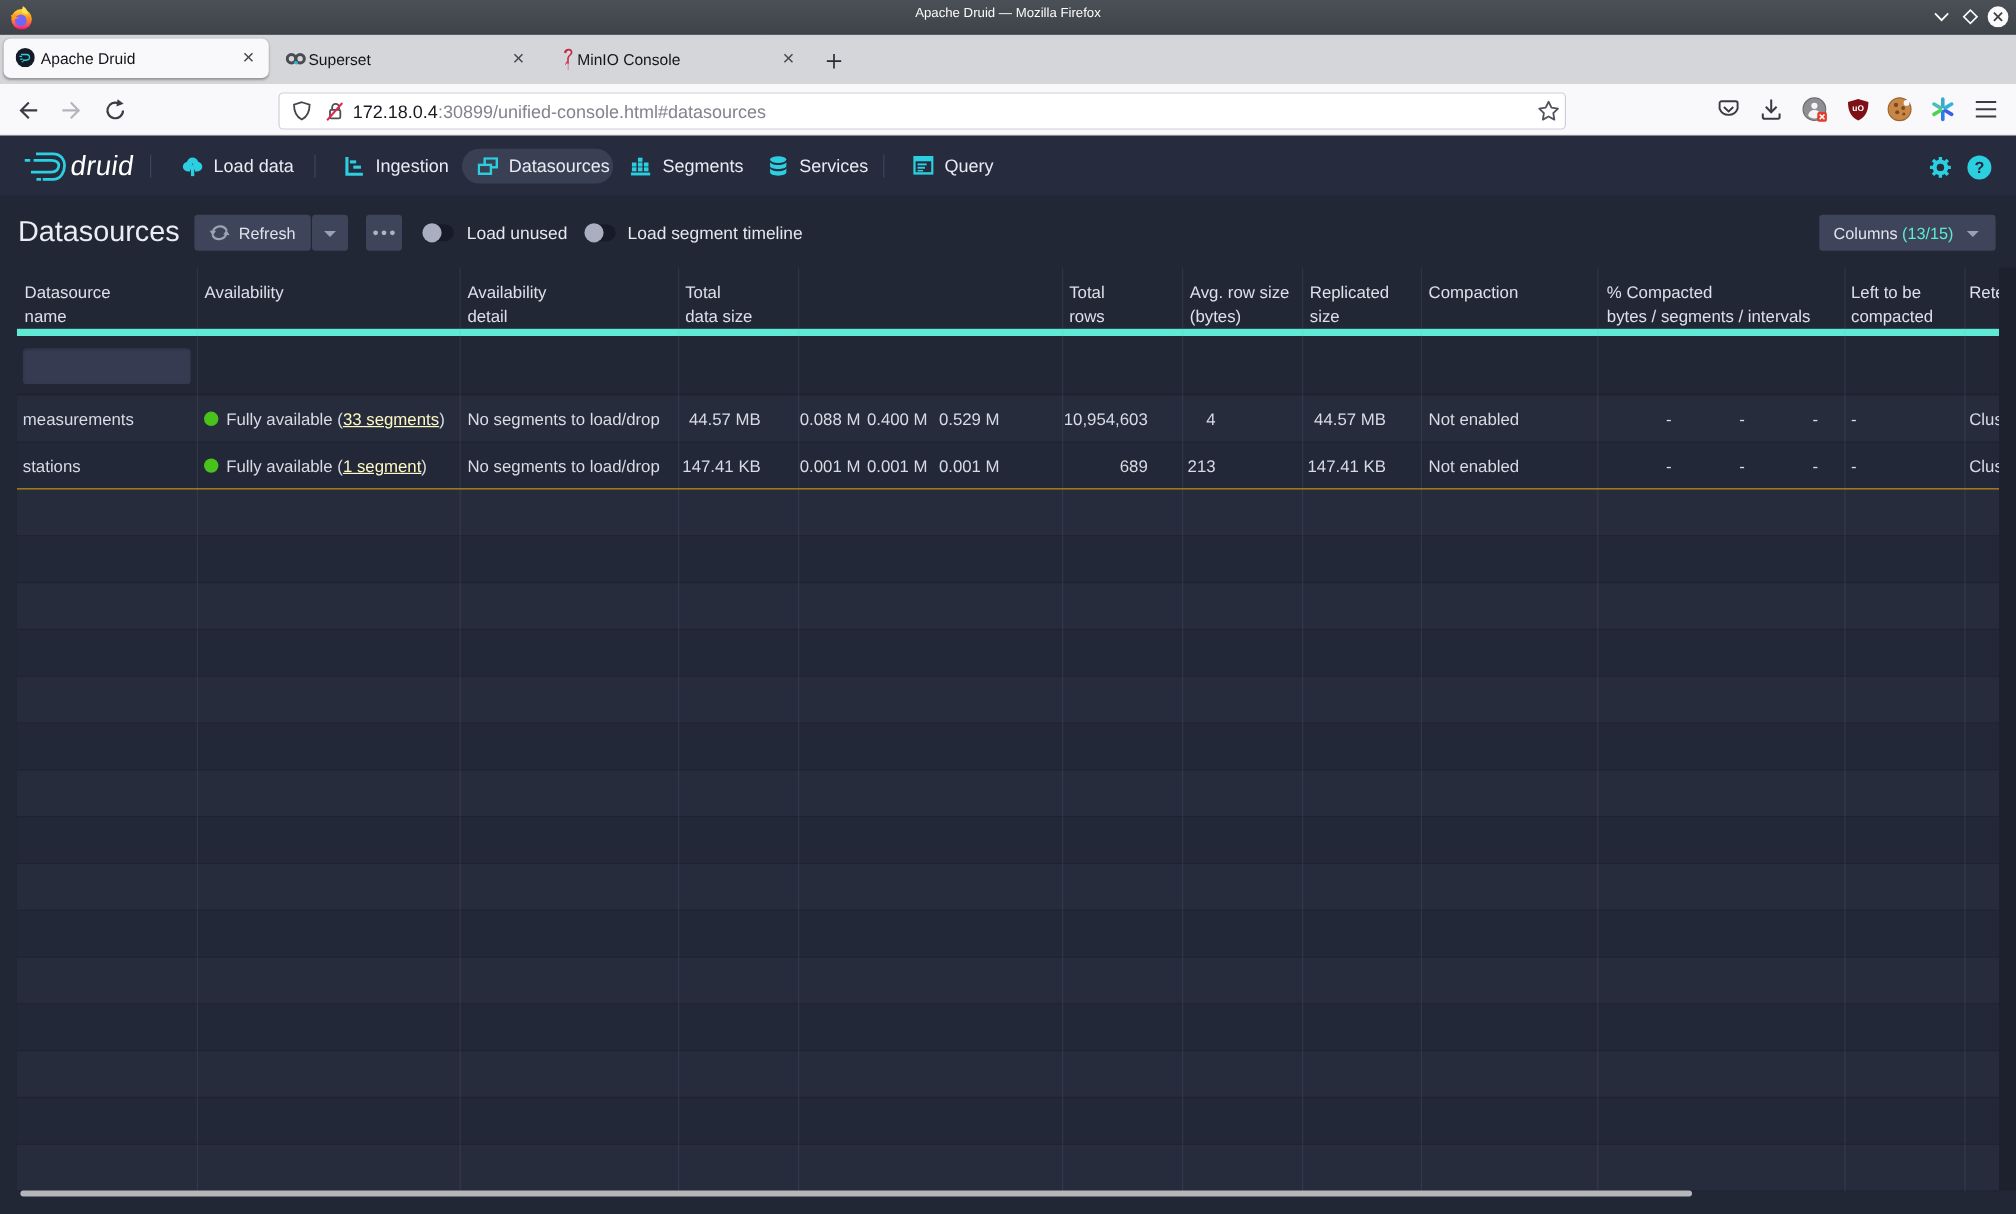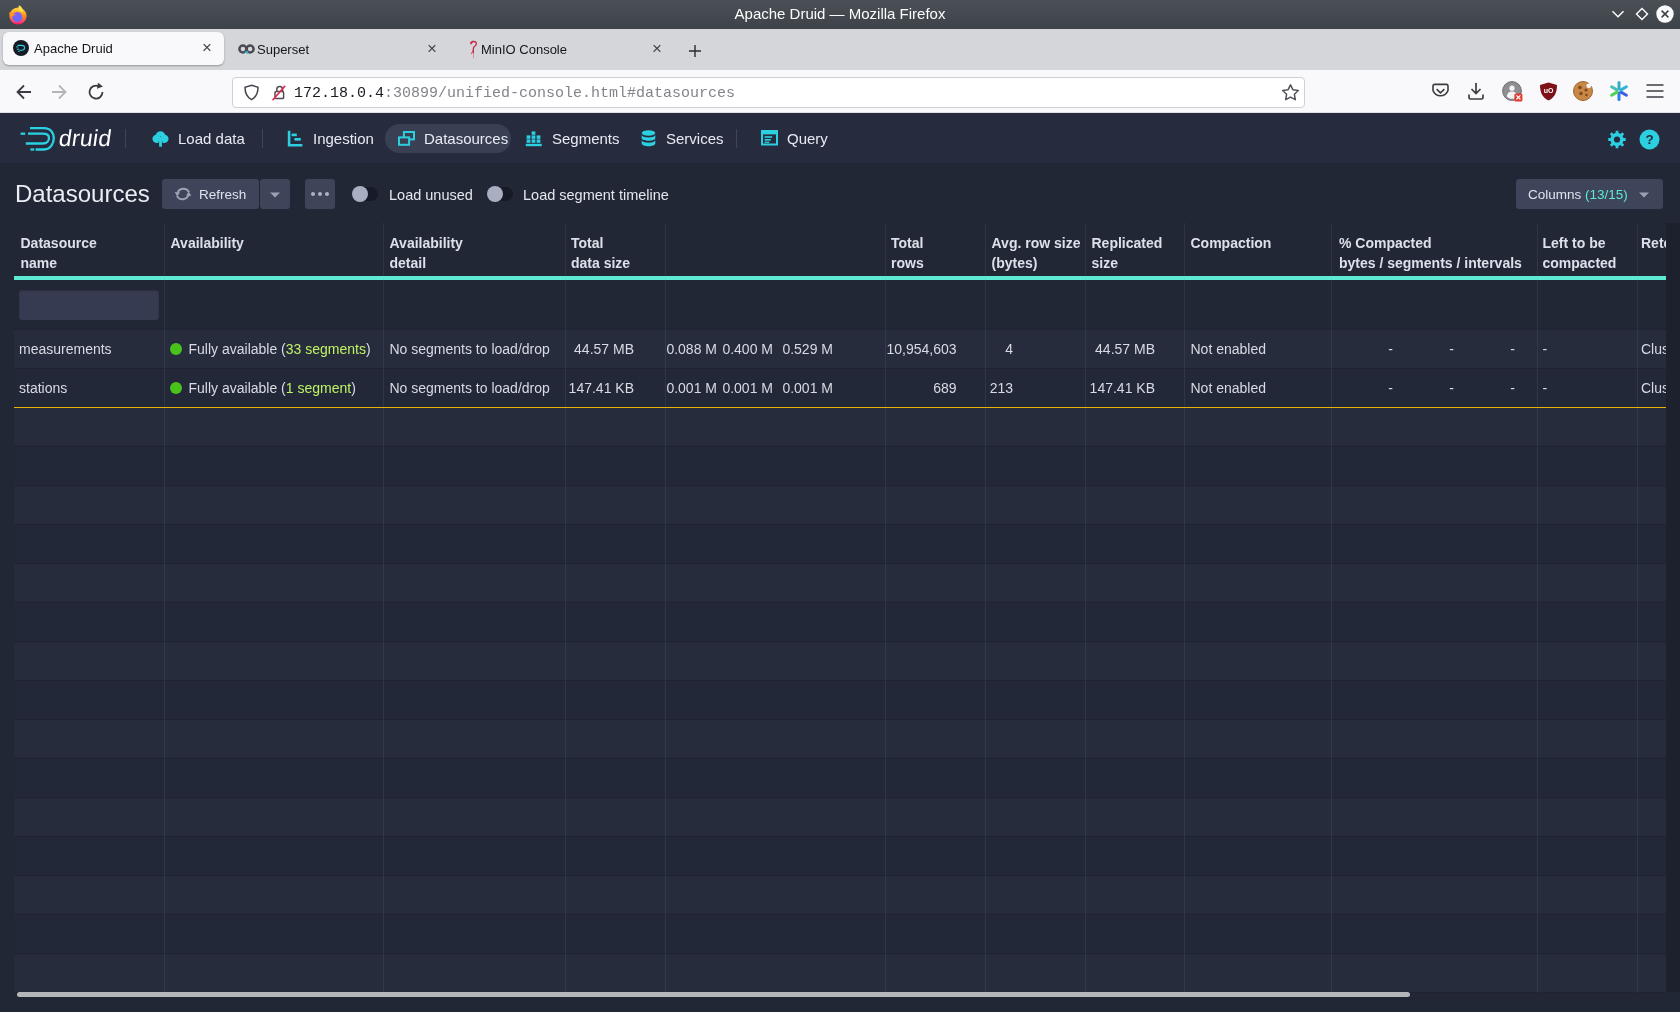--- a/index.html
+++ b/index.html
@@ -10,7 +10,7 @@
   #titlebar { position:absolute; top:0; left:0; width:1680px; height:29px;
     background:linear-gradient(#4a5056,#3d4348); }
   #titlebar .wtitle { position:absolute; top:5px; left:0; width:1680px; text-align:center;
-    color:#fcfcfc; font-size:15px; }
+    color:#fcfcfc; font-size:11px; }
   #tabbar { position:absolute; top:29px; left:0; width:1680px; height:41px; background:#d5d6da; }
   .tab-active { position:absolute; left:3px; top:3px; width:221px; height:33px;
     background:#f9f9fb; border-radius:6px; box-shadow:0 1px 2px rgba(0,0,0,.3); }

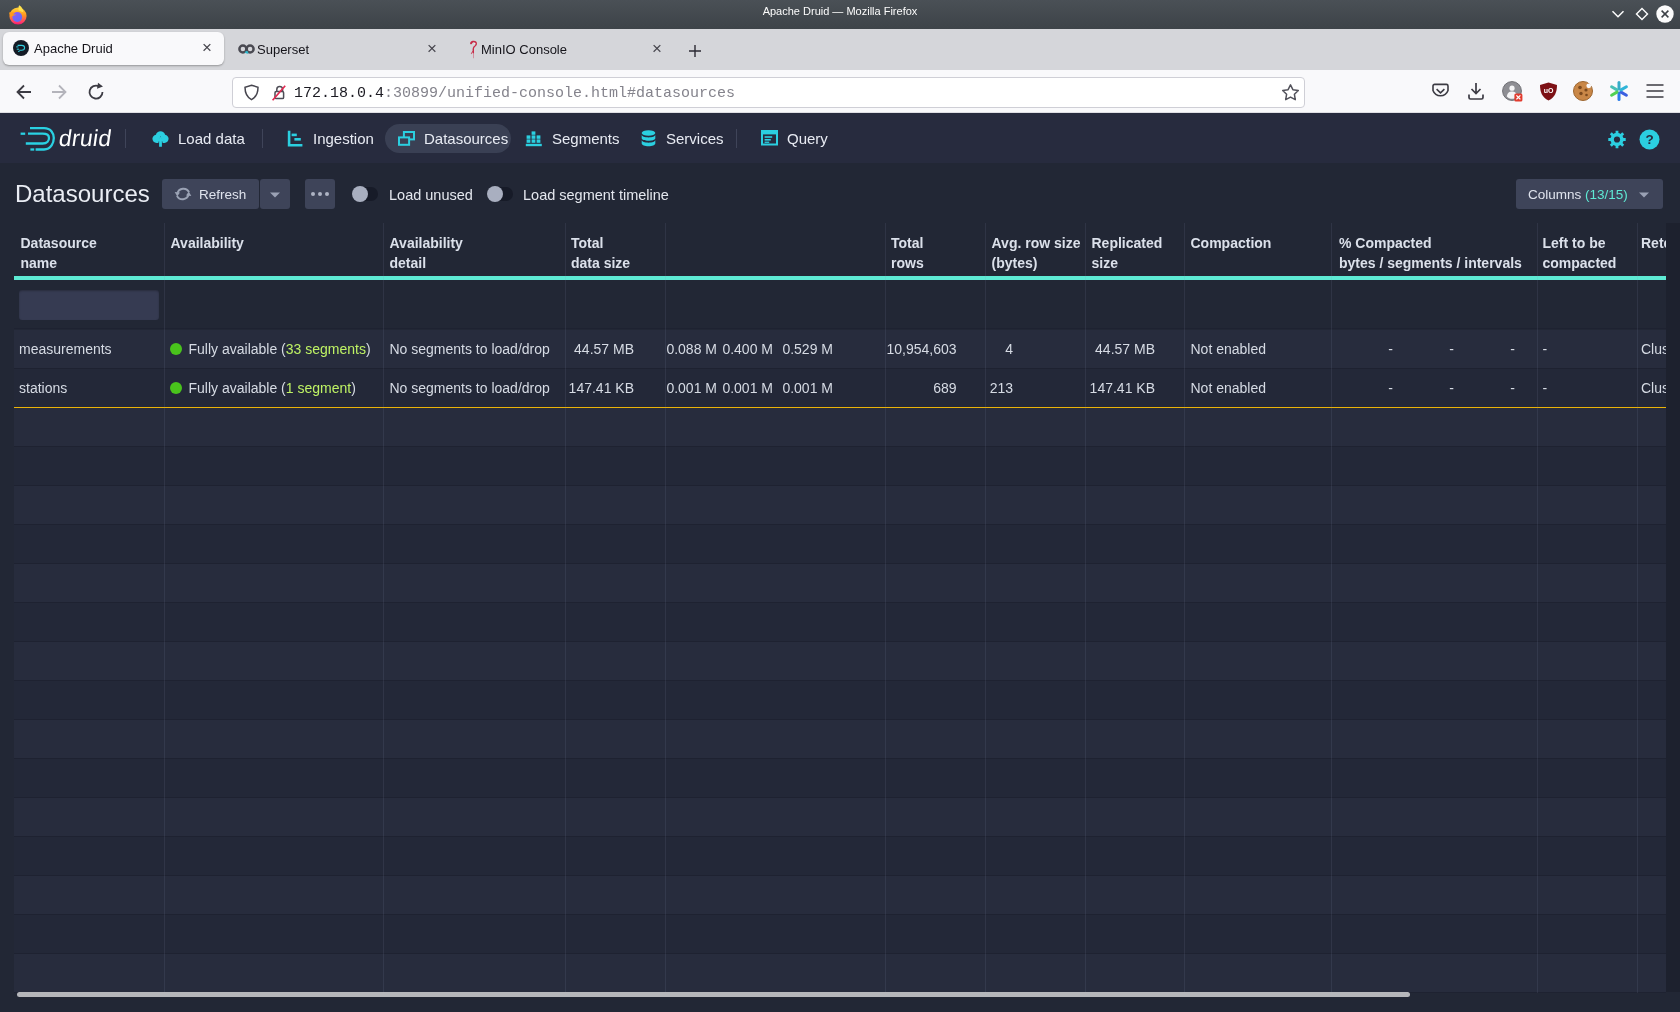--- a/index.html
+++ b/index.html
@@ -20,7 +20,7 @@
   #toolbar { position:absolute; top:70px; left:0; width:1680px; height:43px;
     background:#f9f9fb; border-bottom:1px solid #dfdfe4; }
   #urlbar { position:absolute; left:232px; top:7px; width:1073px; height:31px;
-    background:#ffffff; border:1px solid #cfcfd6; border-radius:4px;font-family:Liberation Mono, monospace; }
+    background:#ffffff; border:1px solid #cfcfd6; border-radius:4px; }
   .urltext { position:absolute; left:61px; top:7px; font-size:15px; color:#84838c; white-space:pre; }
   .urltext b { color:#1b1a22; font-weight:normal; }
   

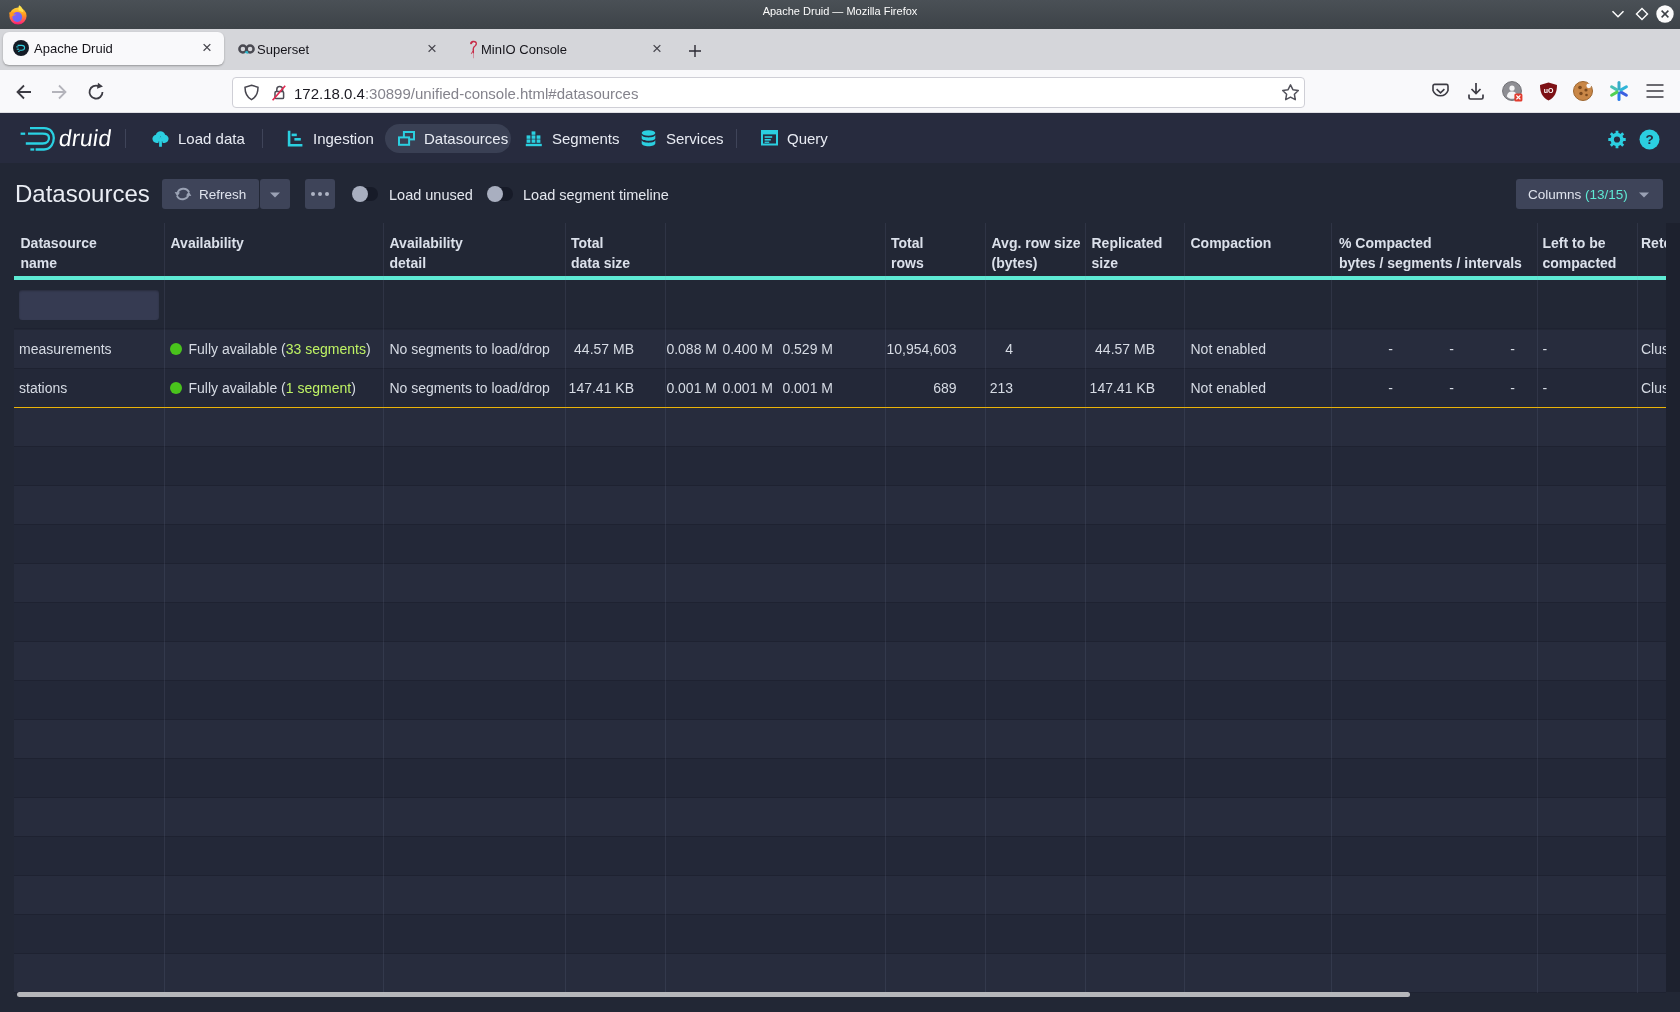--- a/index.html
+++ b/index.html
@@ -311,7 +311,7 @@
 
 <div id="tablewrap">
 
-  <div class="abs" style="left:0;top:0;width:1652px;height:57px;border-bottom:4px solid #5eead4;font-weight:bold;">
+  <div class="abs" style="left:0;top:0;width:1652px;height:57px;border-bottom:6px solid #5eead4;">
     <div class="hcell" style="left:6.5px;top:10px">Datasource<br>name</div>
     <div class="hcell" style="left:156.5px;top:10px">Availability</div>
     <div class="hcell" style="left:375.5px;top:10px">Availability<br>detail</div>

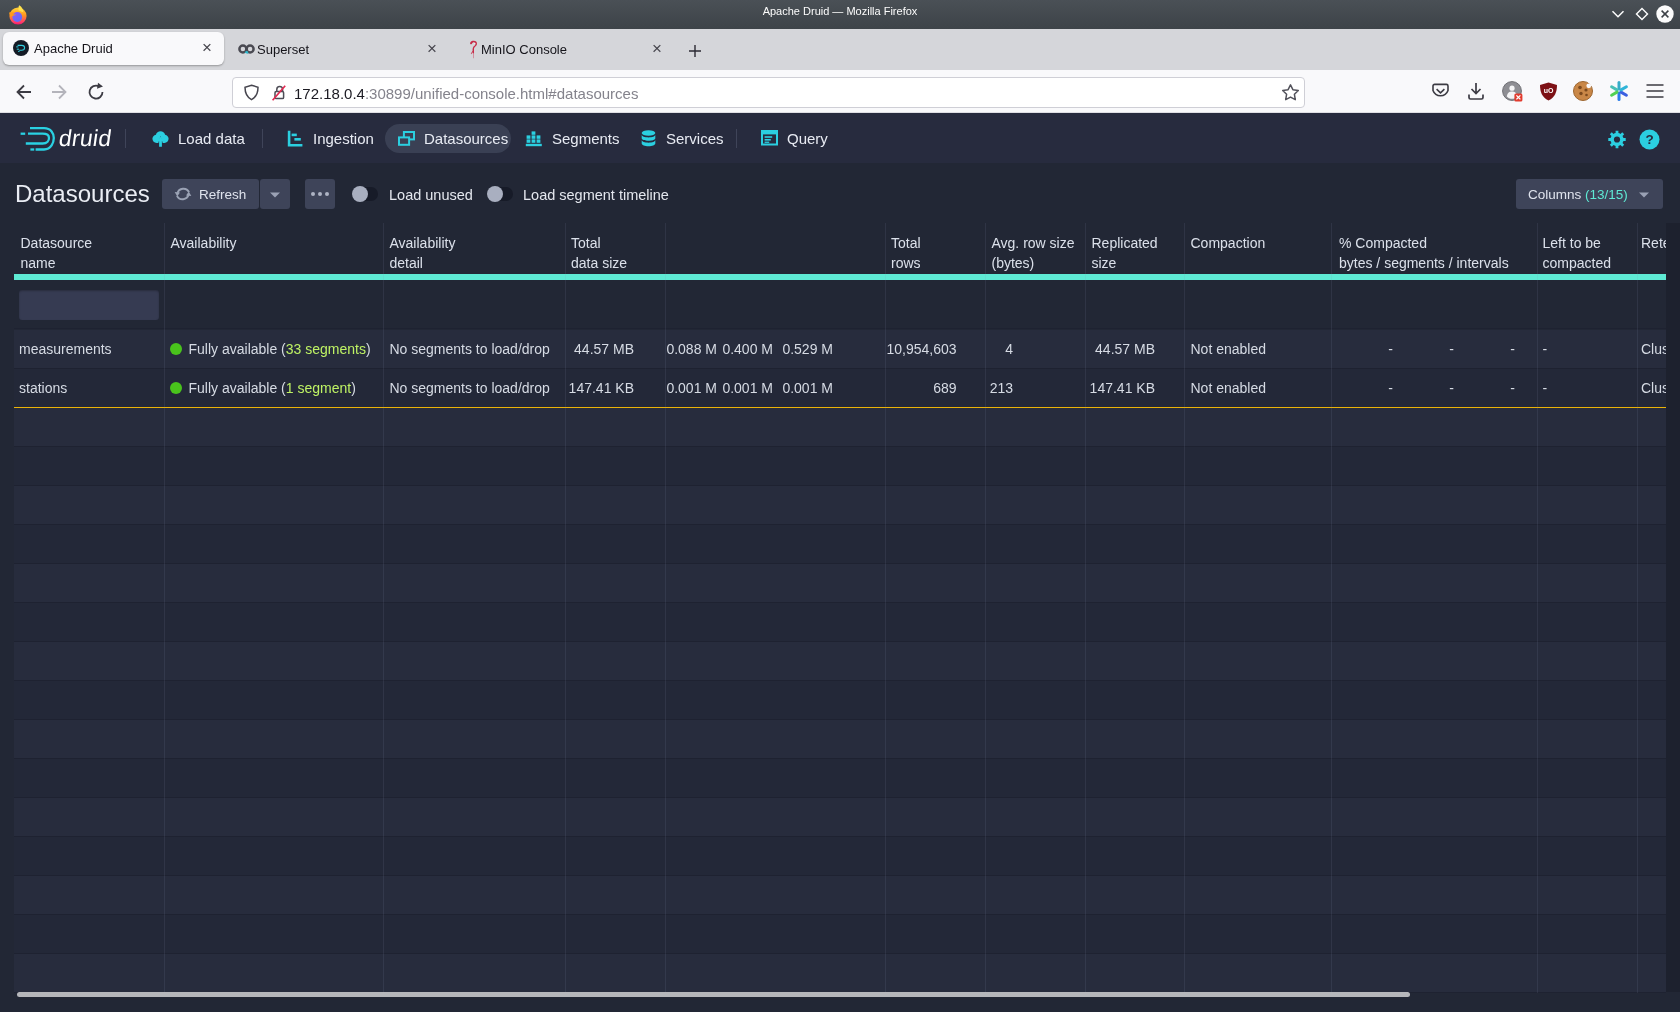--- a/index.html
+++ b/index.html
@@ -42,7 +42,7 @@
   .hcell { position:absolute; color:#dbe0ea; font-size:14px; line-height:20px; }
   .cell { position:absolute; top:0; height:38px; display:flex; align-items:center;
     color:#d6dbe4; font-size:14px; white-space:pre; }
-  .lnk { color:#bef264; }
+  .lnk { color:#fef9c3;text-decoration:underline; }
   .dot { display:inline-block; width:11.5px; height:11.5px; border-radius:6px; background:#49c31c; margin-right:7px; flex:none; }
 </style>
 </head>

